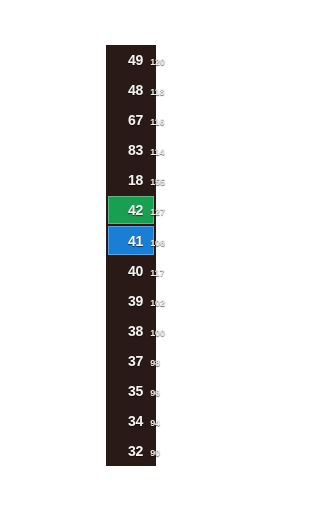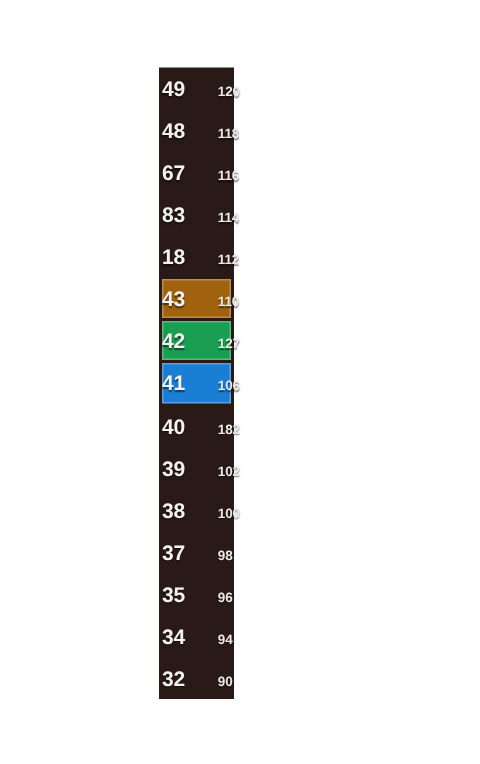--- a/index.html
+++ b/index.html
@@ -60,7 +60,7 @@
     display: flex;
     align-items: baseline;
     width: 100%;
-    padding-left: 2px;
+    padding-left: 22px;
     box-sizing: border-box;
   }
 

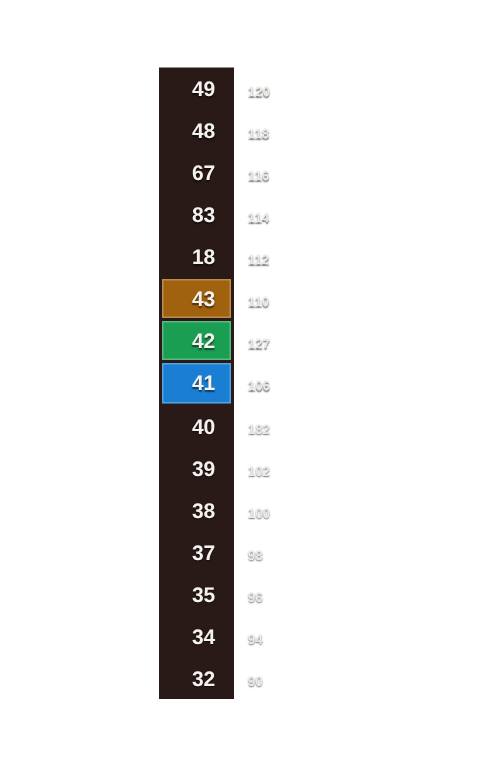--- a/index.html
+++ b/index.html
@@ -78,7 +78,7 @@
     font-size: 9px;
     font-weight: bold;
     line-height: 1;
-    margin-left: 22px;
+    margin-left: 7px;
     letter-spacing: -0.1px;
     text-shadow: 0 1px 1px rgba(0,0,0,0.55);
   }

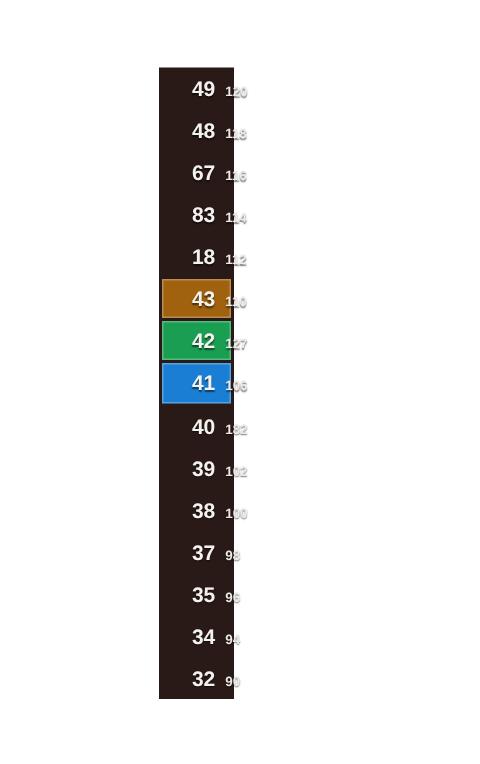--- a/index.html
+++ b/index.html
@@ -114,7 +114,7 @@
     <div class="scale-row plain">
       <div class="row-labels">
         <span class="primary-value">18</span>
-        <span class="secondary-value">112</span>
+        <span class="secondary-value">155</span>
       </div>
     </div>
     <div class="scale-row highlight">

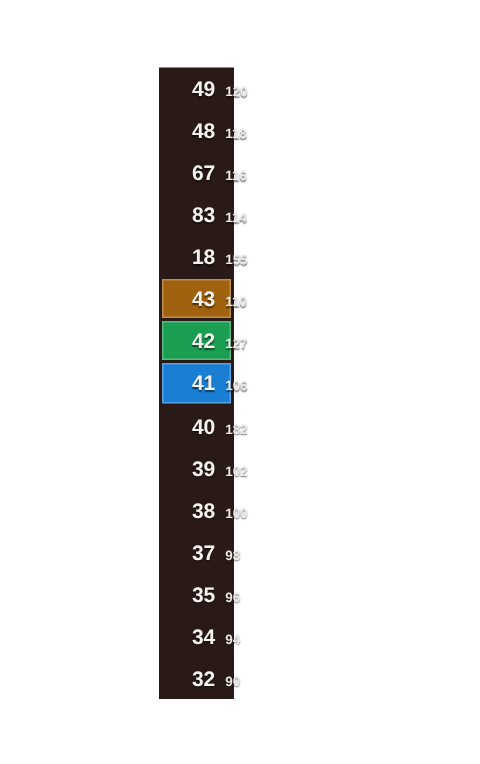--- a/index.html
+++ b/index.html
@@ -118,13 +118,6 @@
       </div>
     </div>
     <div class="scale-row highlight">
-      <div class="row-block" style="background: rgb(160, 98, 14);"></div>
-      <div class="row-labels">
-        <span class="primary-value">43</span>
-        <span class="secondary-value">110</span>
-      </div>
-    </div>
-    <div class="scale-row highlight">
       <div class="row-block" style="background: rgb(26, 158, 82);"></div>
       <div class="row-labels">
         <span class="primary-value">42</span>

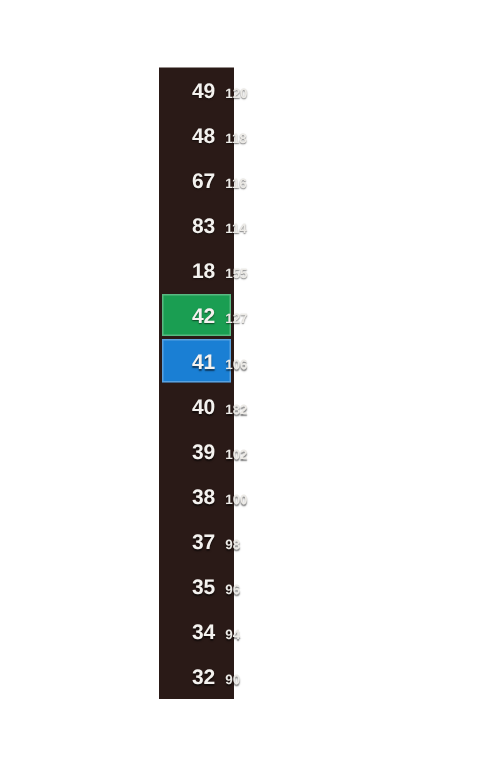--- a/index.html
+++ b/index.html
@@ -134,7 +134,7 @@
     <div class="scale-row plain">
       <div class="row-labels">
         <span class="primary-value">40</span>
-        <span class="secondary-value">182</span>
+        <span class="secondary-value">117</span>
       </div>
     </div>
     <div class="scale-row plain">

